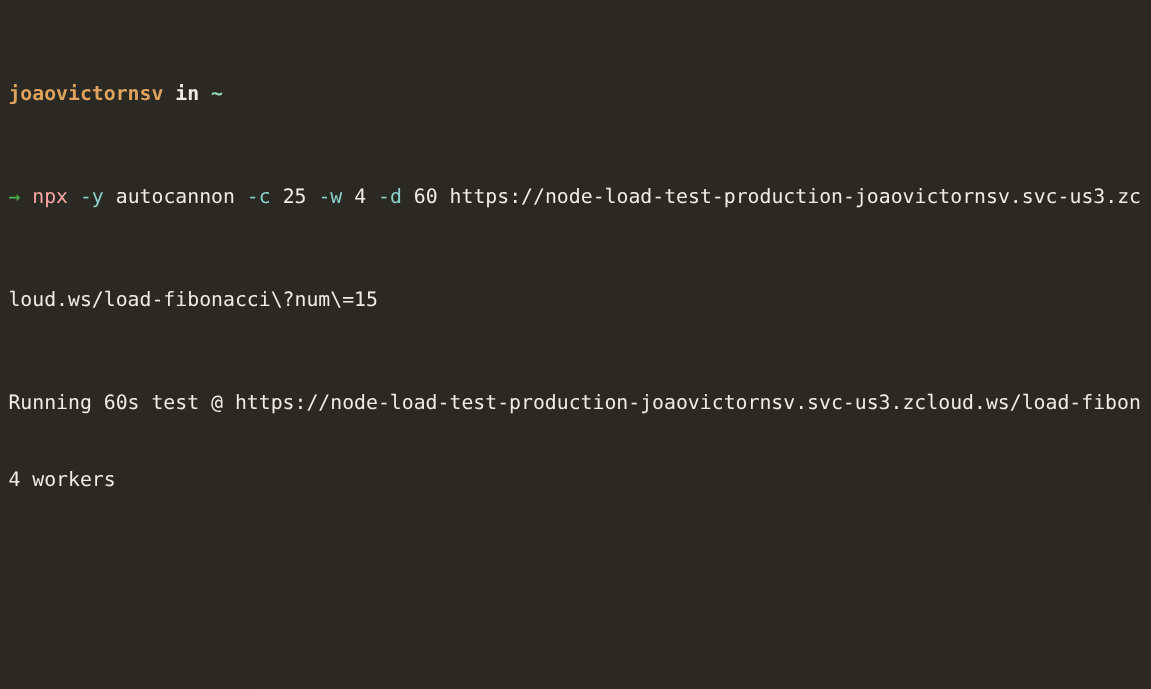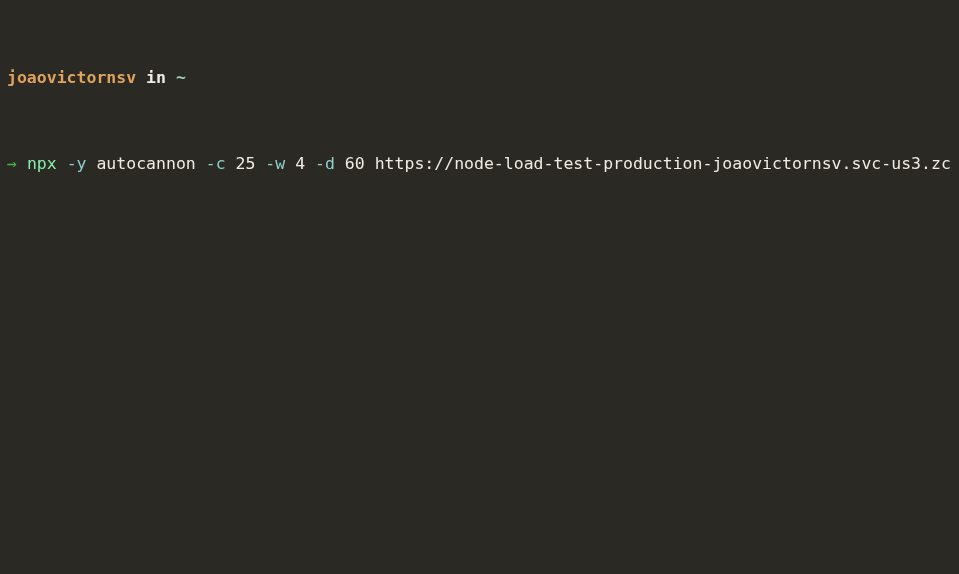--- a/index.html
+++ b/index.html
@@ -26,7 +26,7 @@
   .orange { color: #e0a35e; }
   .dir { color: #93d6b2; }
   .arrow { color: #4eb04e; }
-  .cmd { color: #86efac; }
+  .cmd { color: #fca5a5; }
   .flag { color: #8ed1cb; }
   .white { color: #efece3; }
 </style>

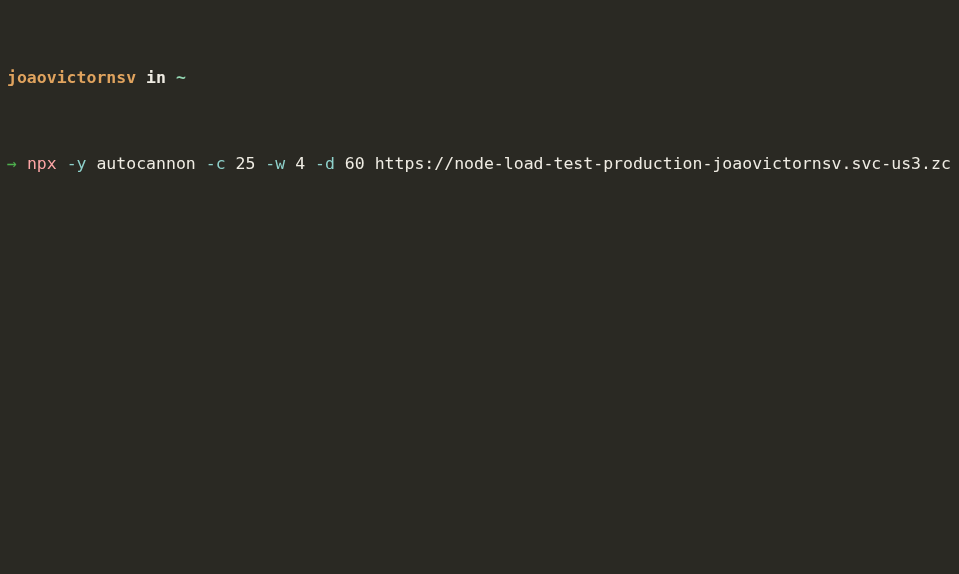--- a/index.html
+++ b/index.html
@@ -39,6 +39,7 @@
 
   <div class="line"><span class="arrow">→</span> <span class="cmd">npx</span> <span class="flag">-y</span> <span class="white">autocannon</span> <span class="flag">-c</span> <span class="white">25</span> <span class="flag">-w</span> <span class="white">4</span> <span class="flag">-d</span> <span class="white">60</span> <span class="white">https://node-load-test-production-joaovictornsv.svc-us3.zc</span></div>
 
+  <div class="line">loud.ws/load-fibonacci\?num\=15</div>
 
   
   

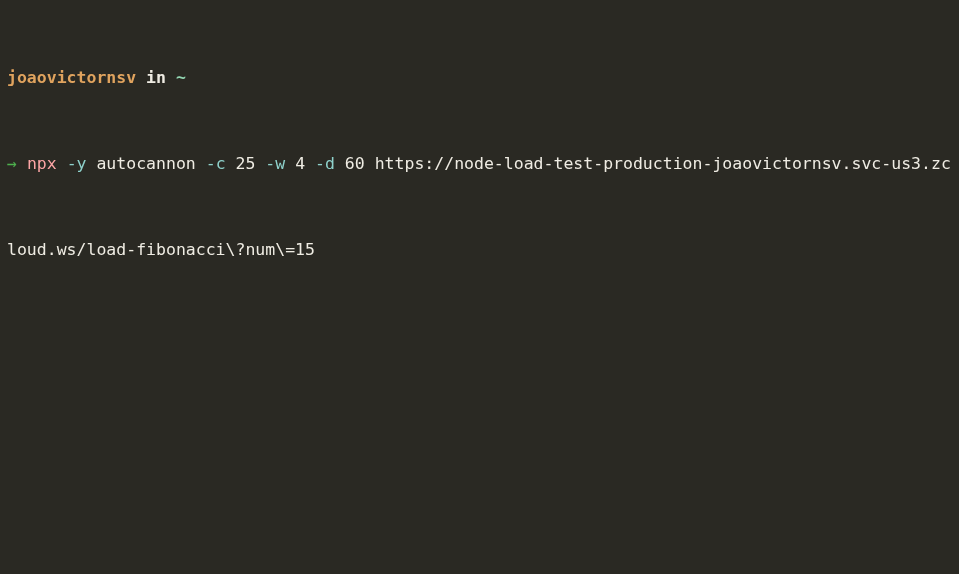--- a/index.html
+++ b/index.html
@@ -41,6 +41,7 @@
 
   <div class="line">loud.ws/load-fibonacci\?num\=15</div>
 
+  <div class="line">Running 60s test @ https://node-load-test-production-joaovictornsv.svc-us3.zcloud.ws/load-fibon</div>
   
   
 

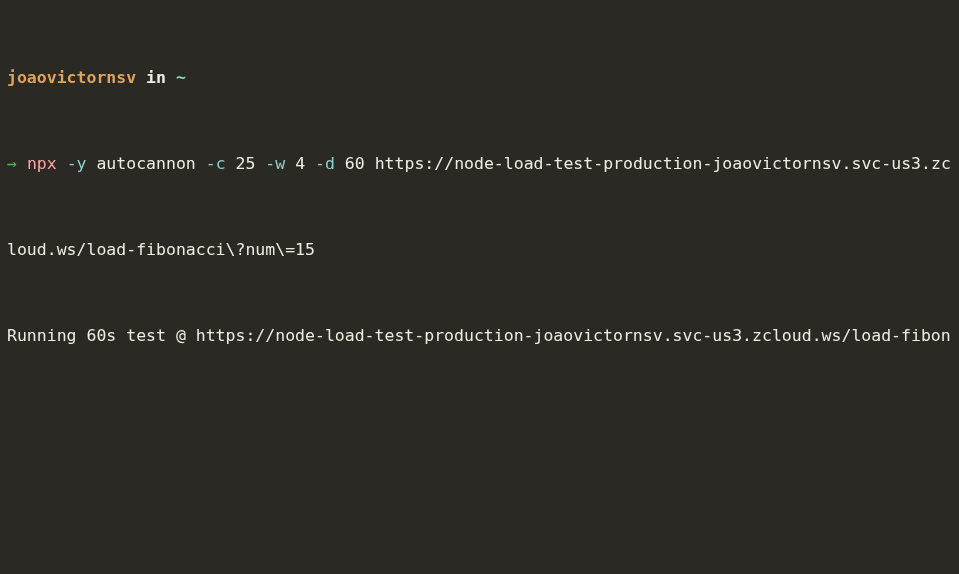--- a/index.html
+++ b/index.html
@@ -42,6 +42,7 @@
   <div class="line">loud.ws/load-fibonacci\?num\=15</div>
 
   <div class="line">Running 60s test @ https://node-load-test-production-joaovictornsv.svc-us3.zcloud.ws/load-fibon</div>
+  <div class="line">4 workers</div>
   
   
 

